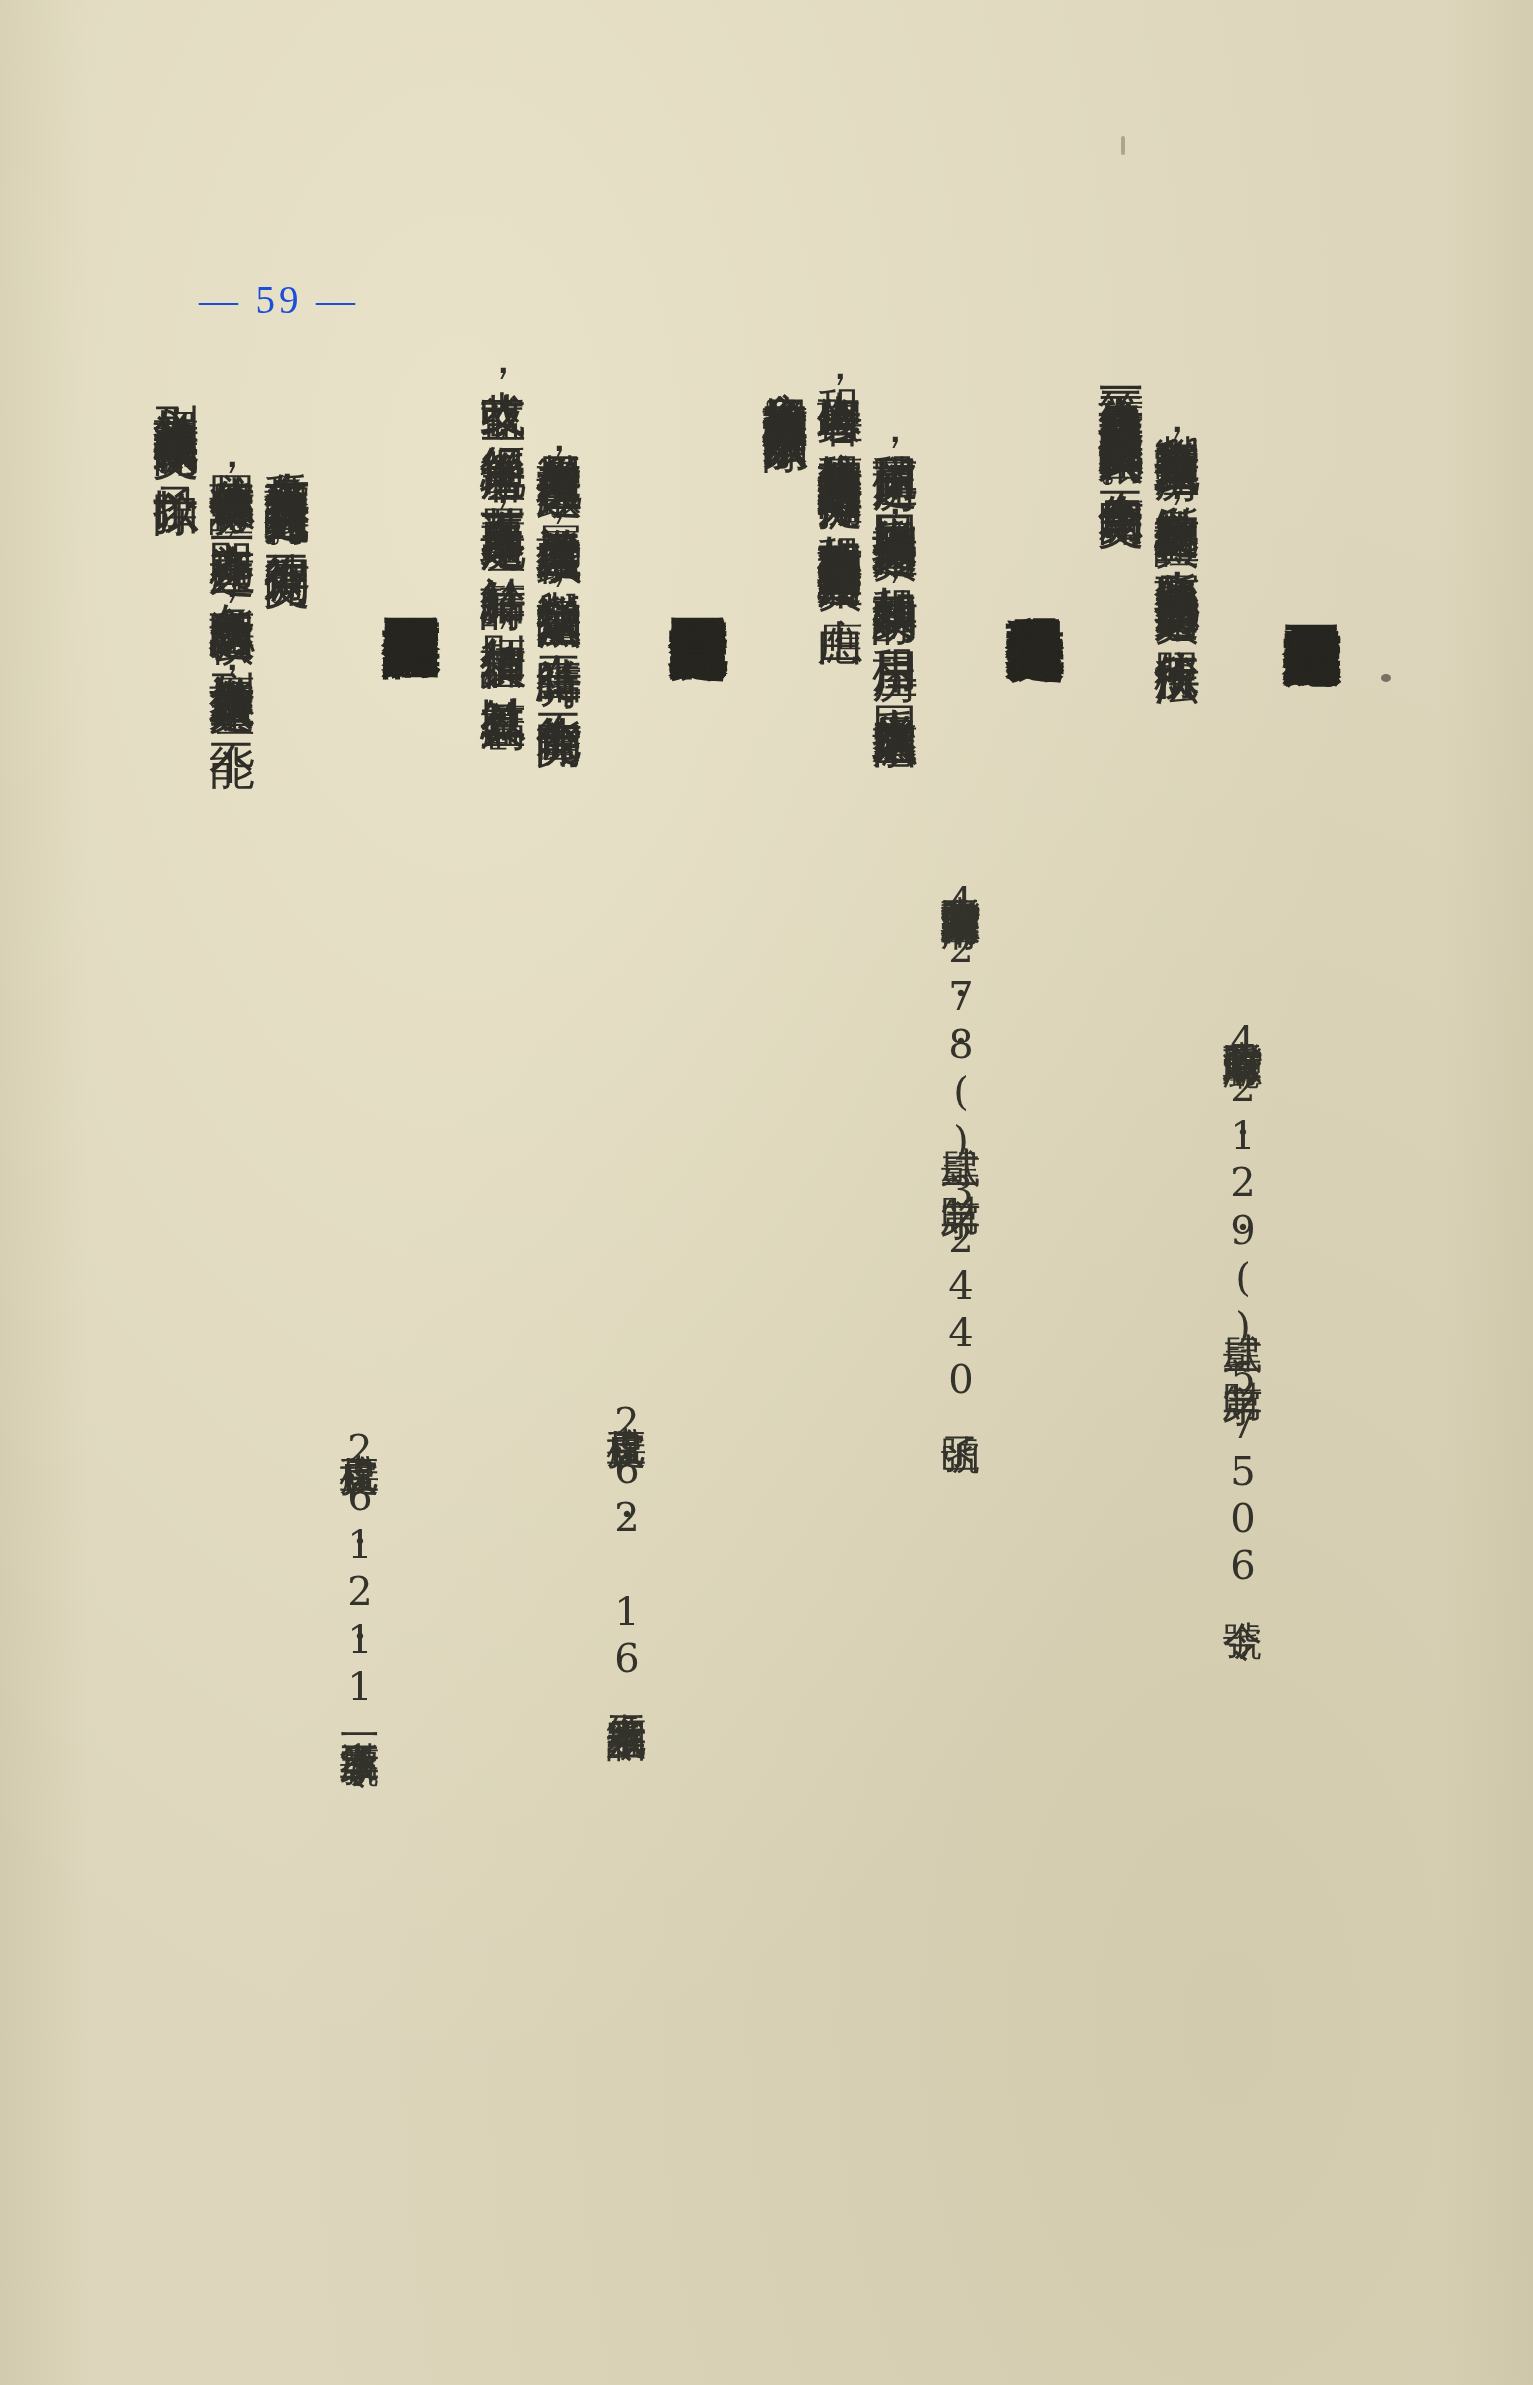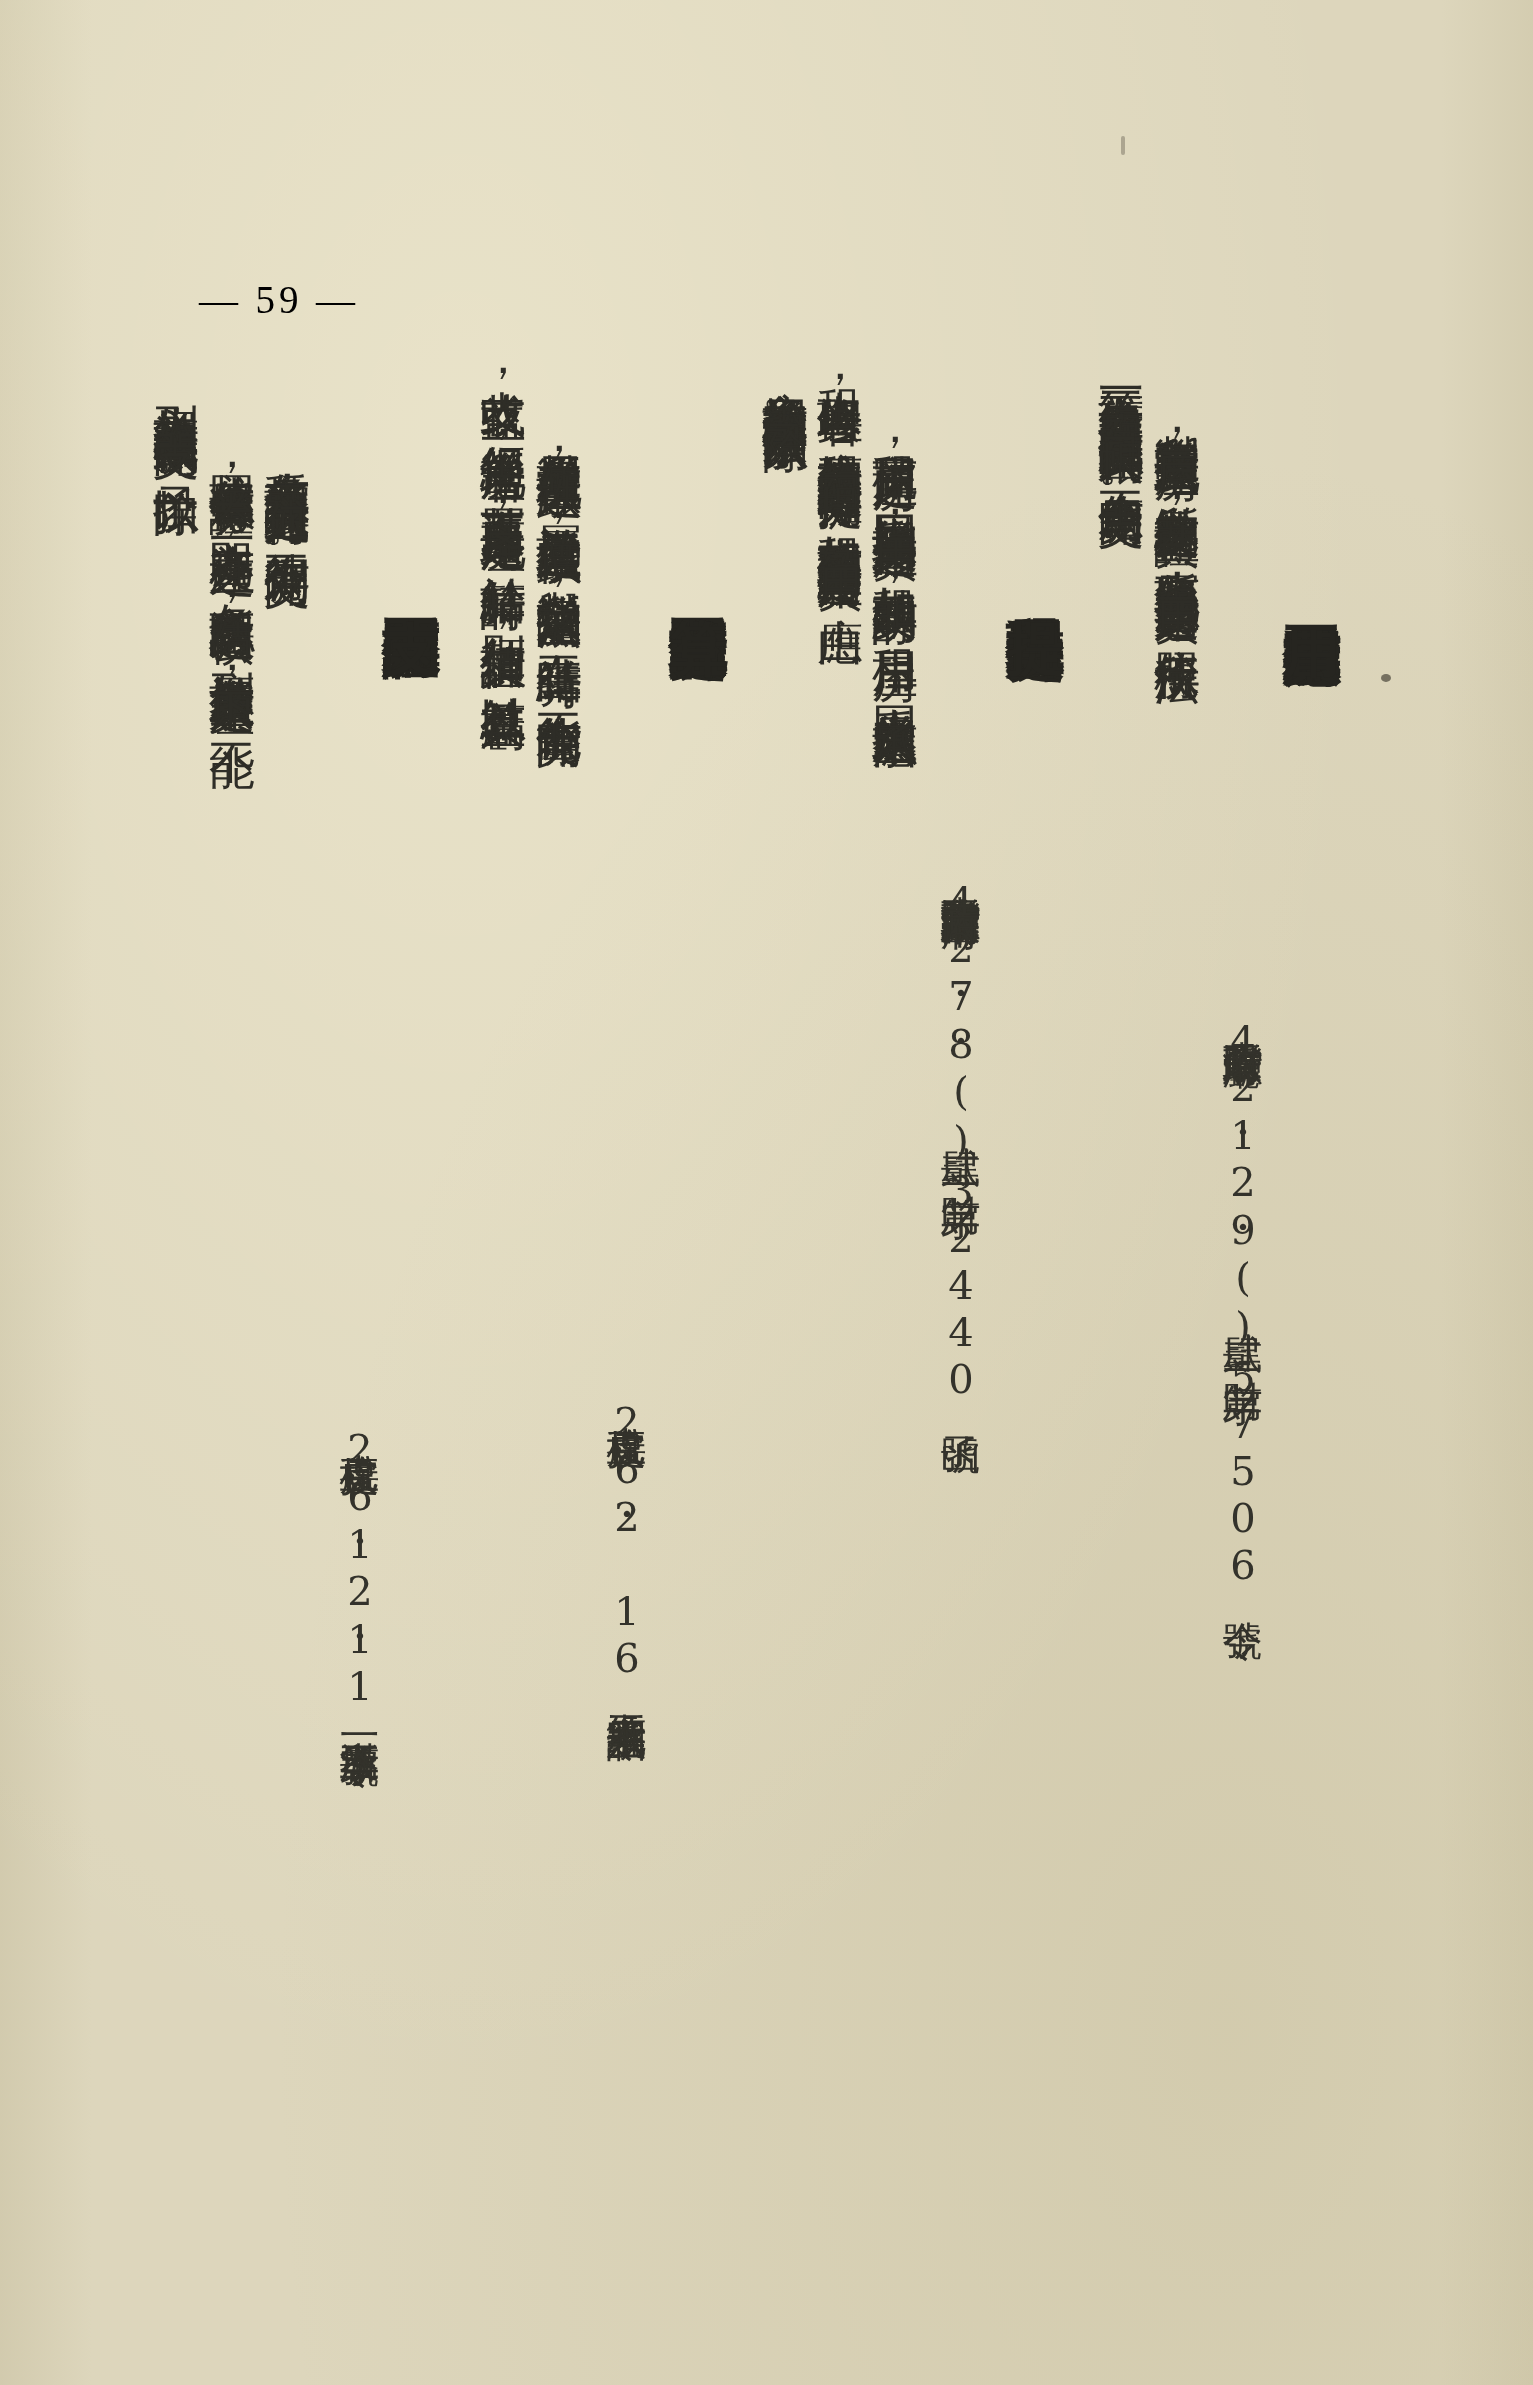--- a/index.html
+++ b/index.html
@@ -26,7 +26,7 @@
       font-family: "Liberation Serif", "DejaVu Serif", serif;
       font-size: 39px;
       letter-spacing: 3.9px;
-      color: #000000;
+      color: #1d4ed8;
       white-space: nowrap;
     }
     .col {

